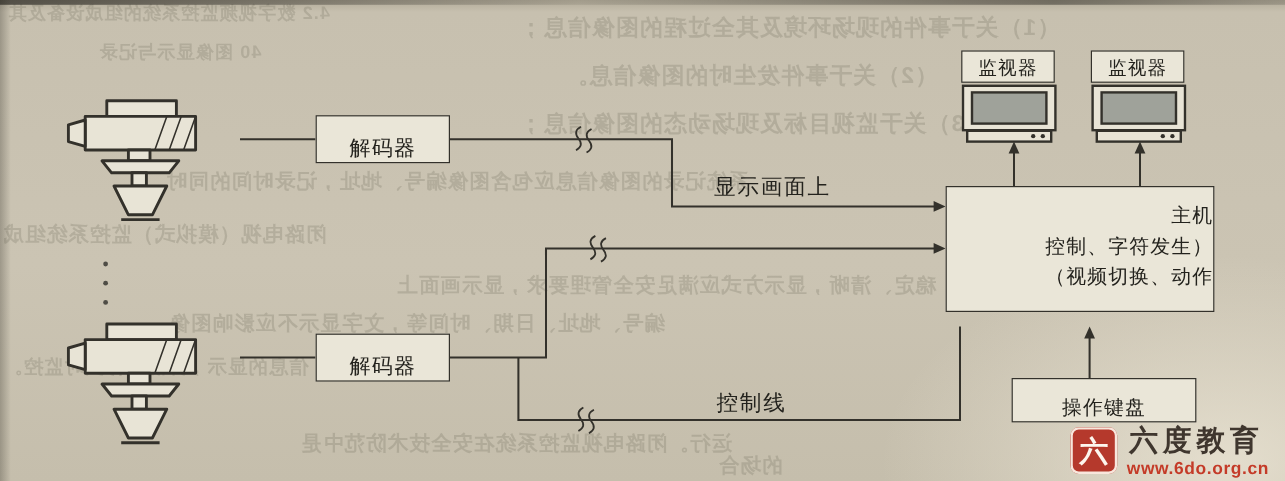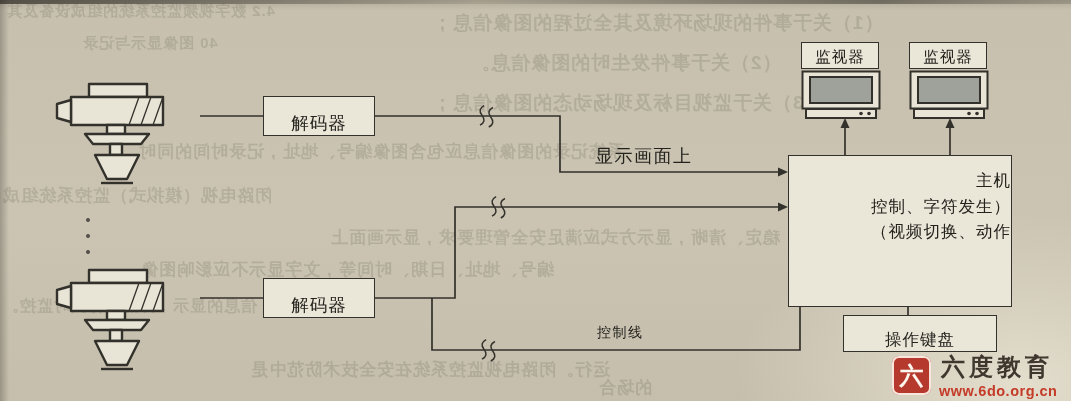--- a/index.html
+++ b/index.html
@@ -157,7 +157,7 @@
   <div class="line-label" style="left:595px; top:144px; font-size:18px;">显示画面上</div>
   <div class="line-label" style="left:597px; top:324px; font-size:14px;">控制线</div>
 
-  <div class="box host" style="left:788px; top:155px; width:224px; height:152px; font-size:16.5px;">
+  <div class="box host" style="left:788px; top:155px; width:224px; height:105px; font-size:16.5px;">
     <span>主机</span>
     <span>控制、字符发生）</span>
     <span>（视频切换、动作</span>

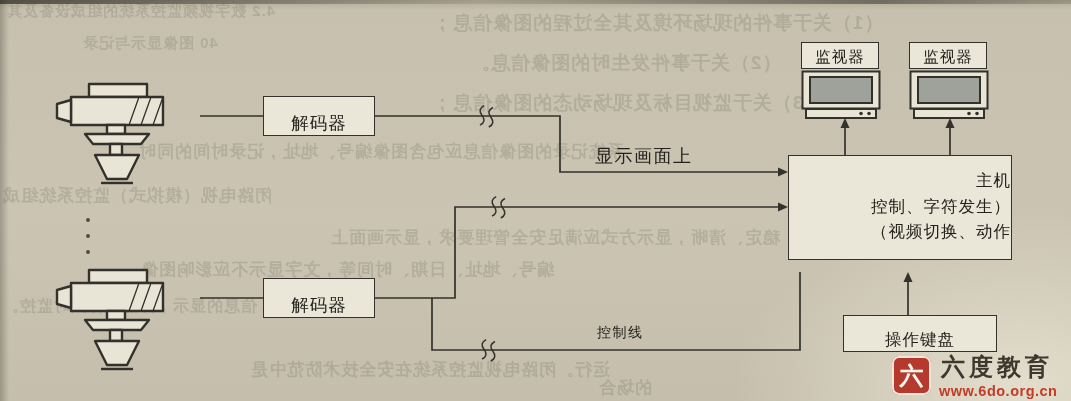--- a/index.html
+++ b/index.html
@@ -155,7 +155,7 @@
   </div>
 
   <div class="line-label" style="left:595px; top:144px; font-size:18px;">显示画面上</div>
-  <div class="line-label" style="left:597px; top:324px; font-size:14px;">控制线</div>
+  <div class="line-label" style="left:597px; top:324px; font-size:18px;">控制线</div>
 
   <div class="box host" style="left:788px; top:155px; width:224px; height:105px; font-size:16.5px;">
     <span>主机</span>

